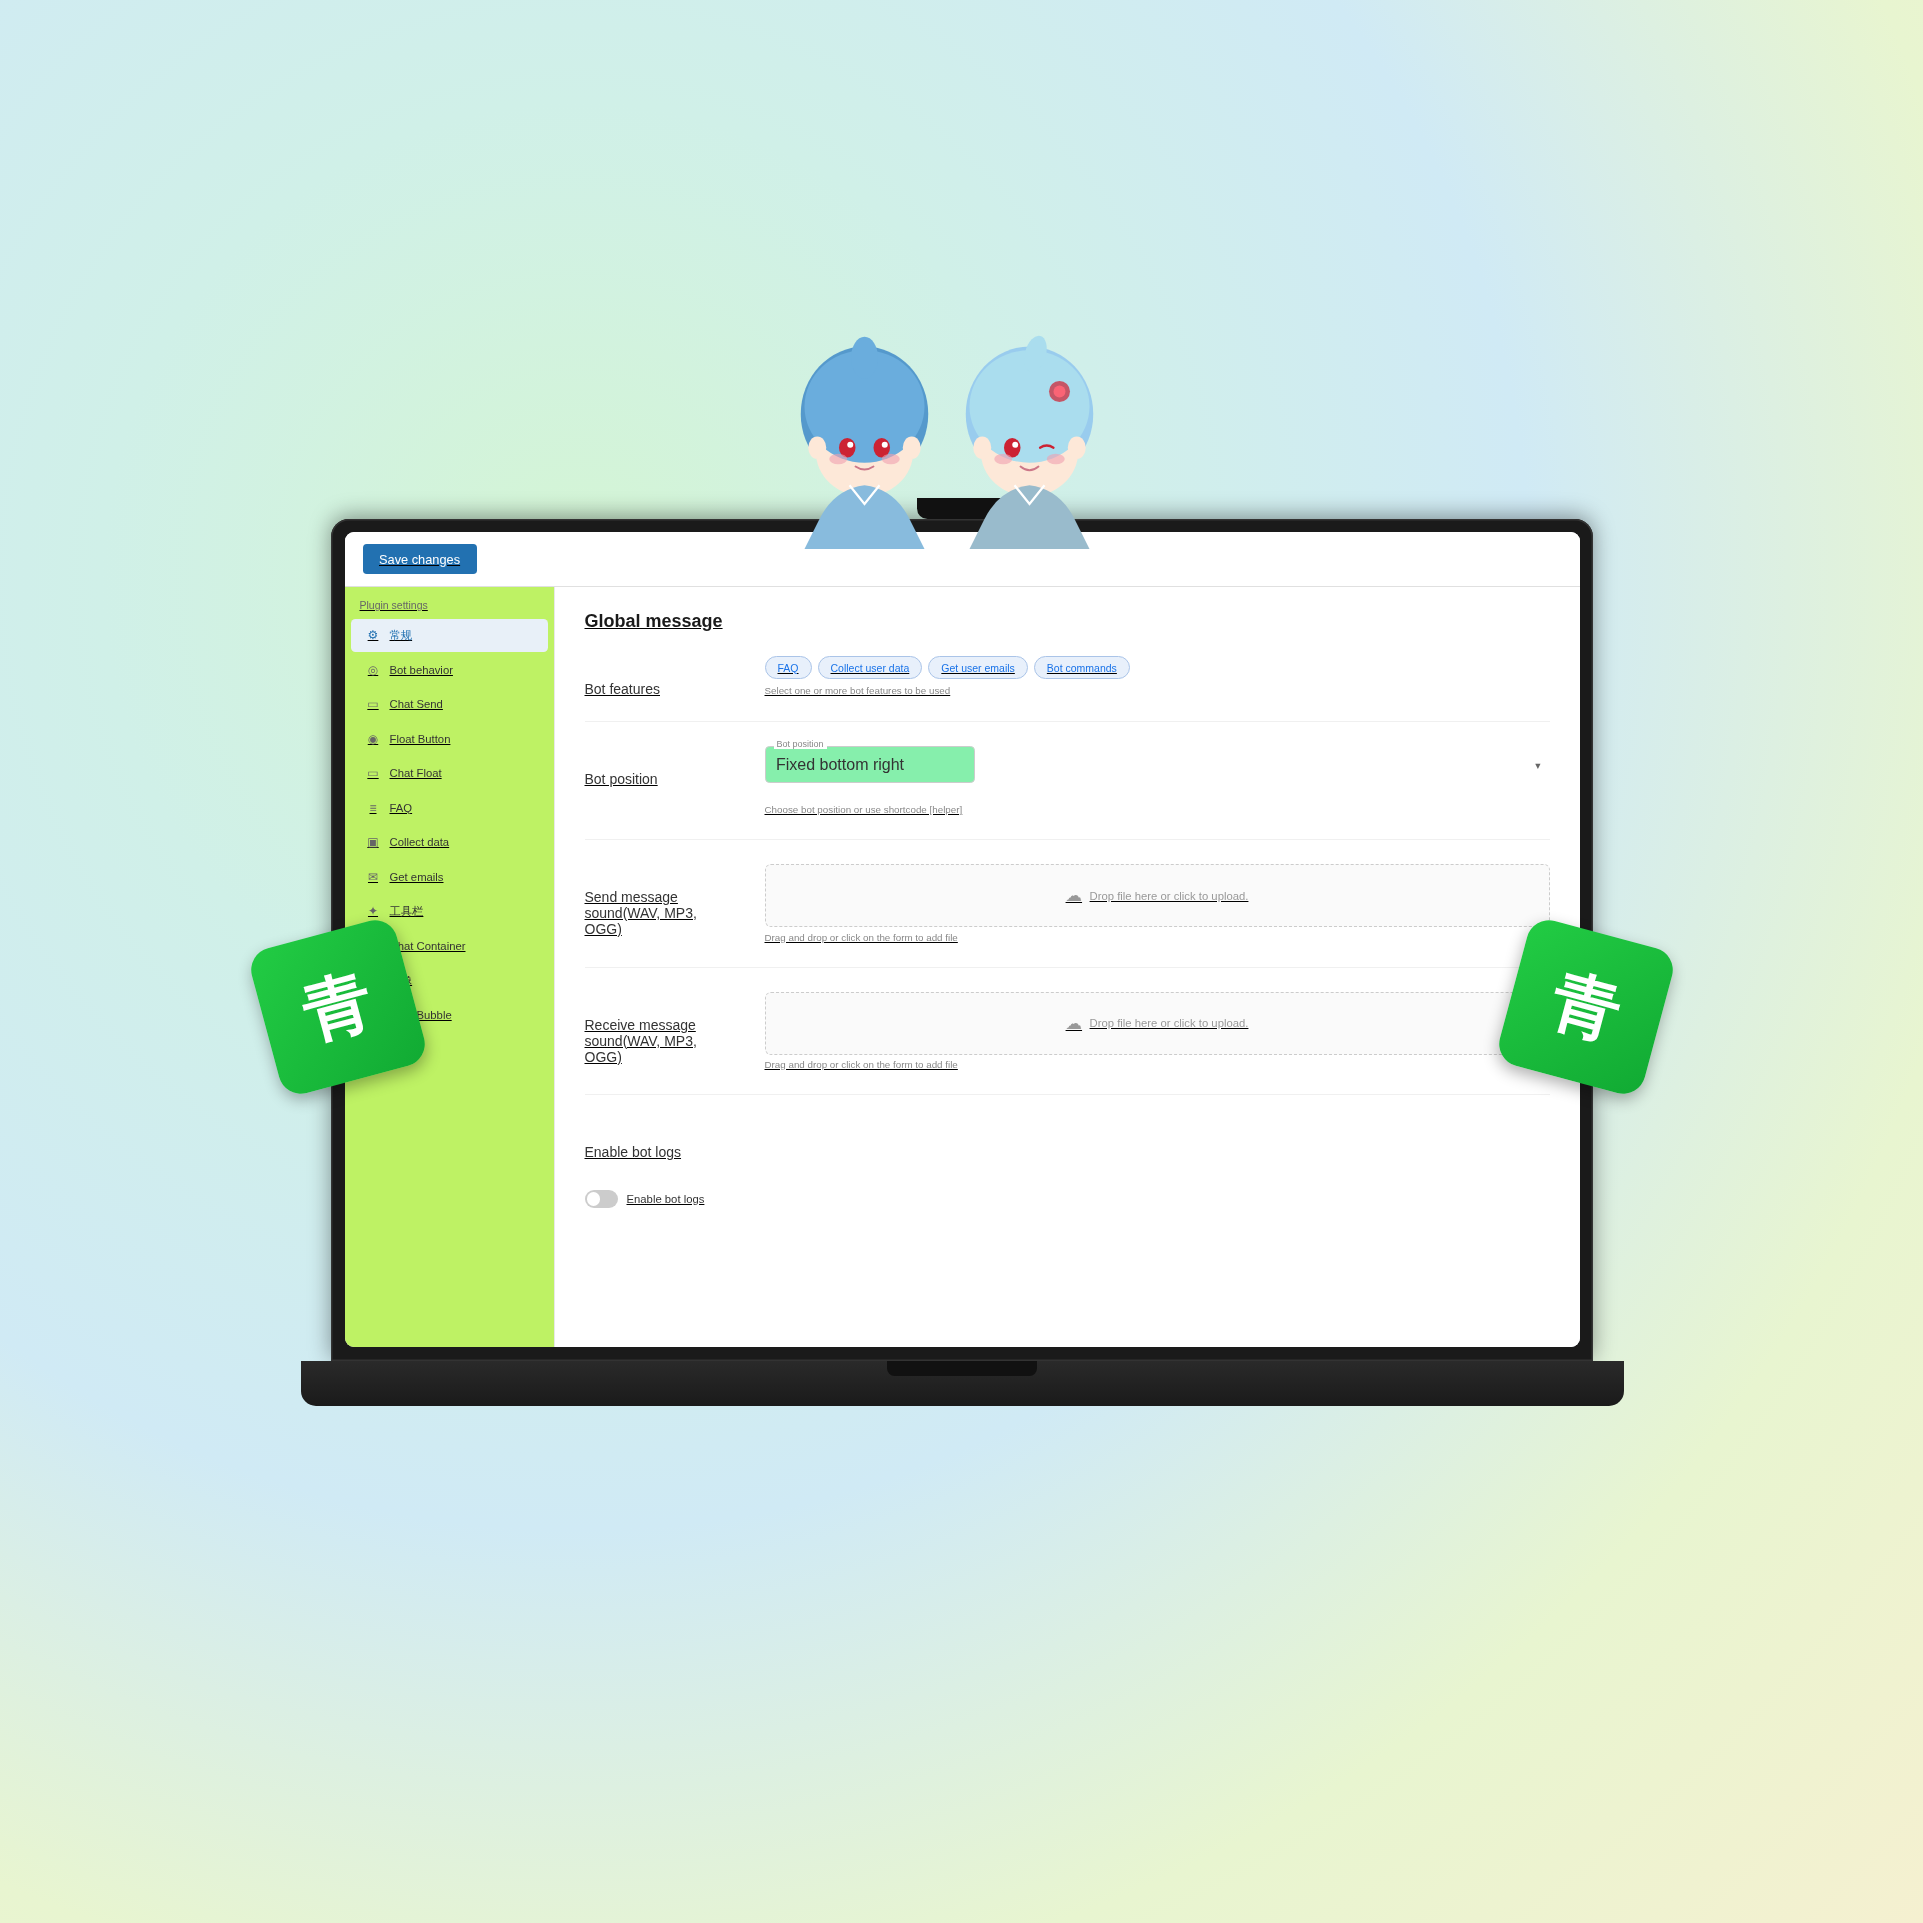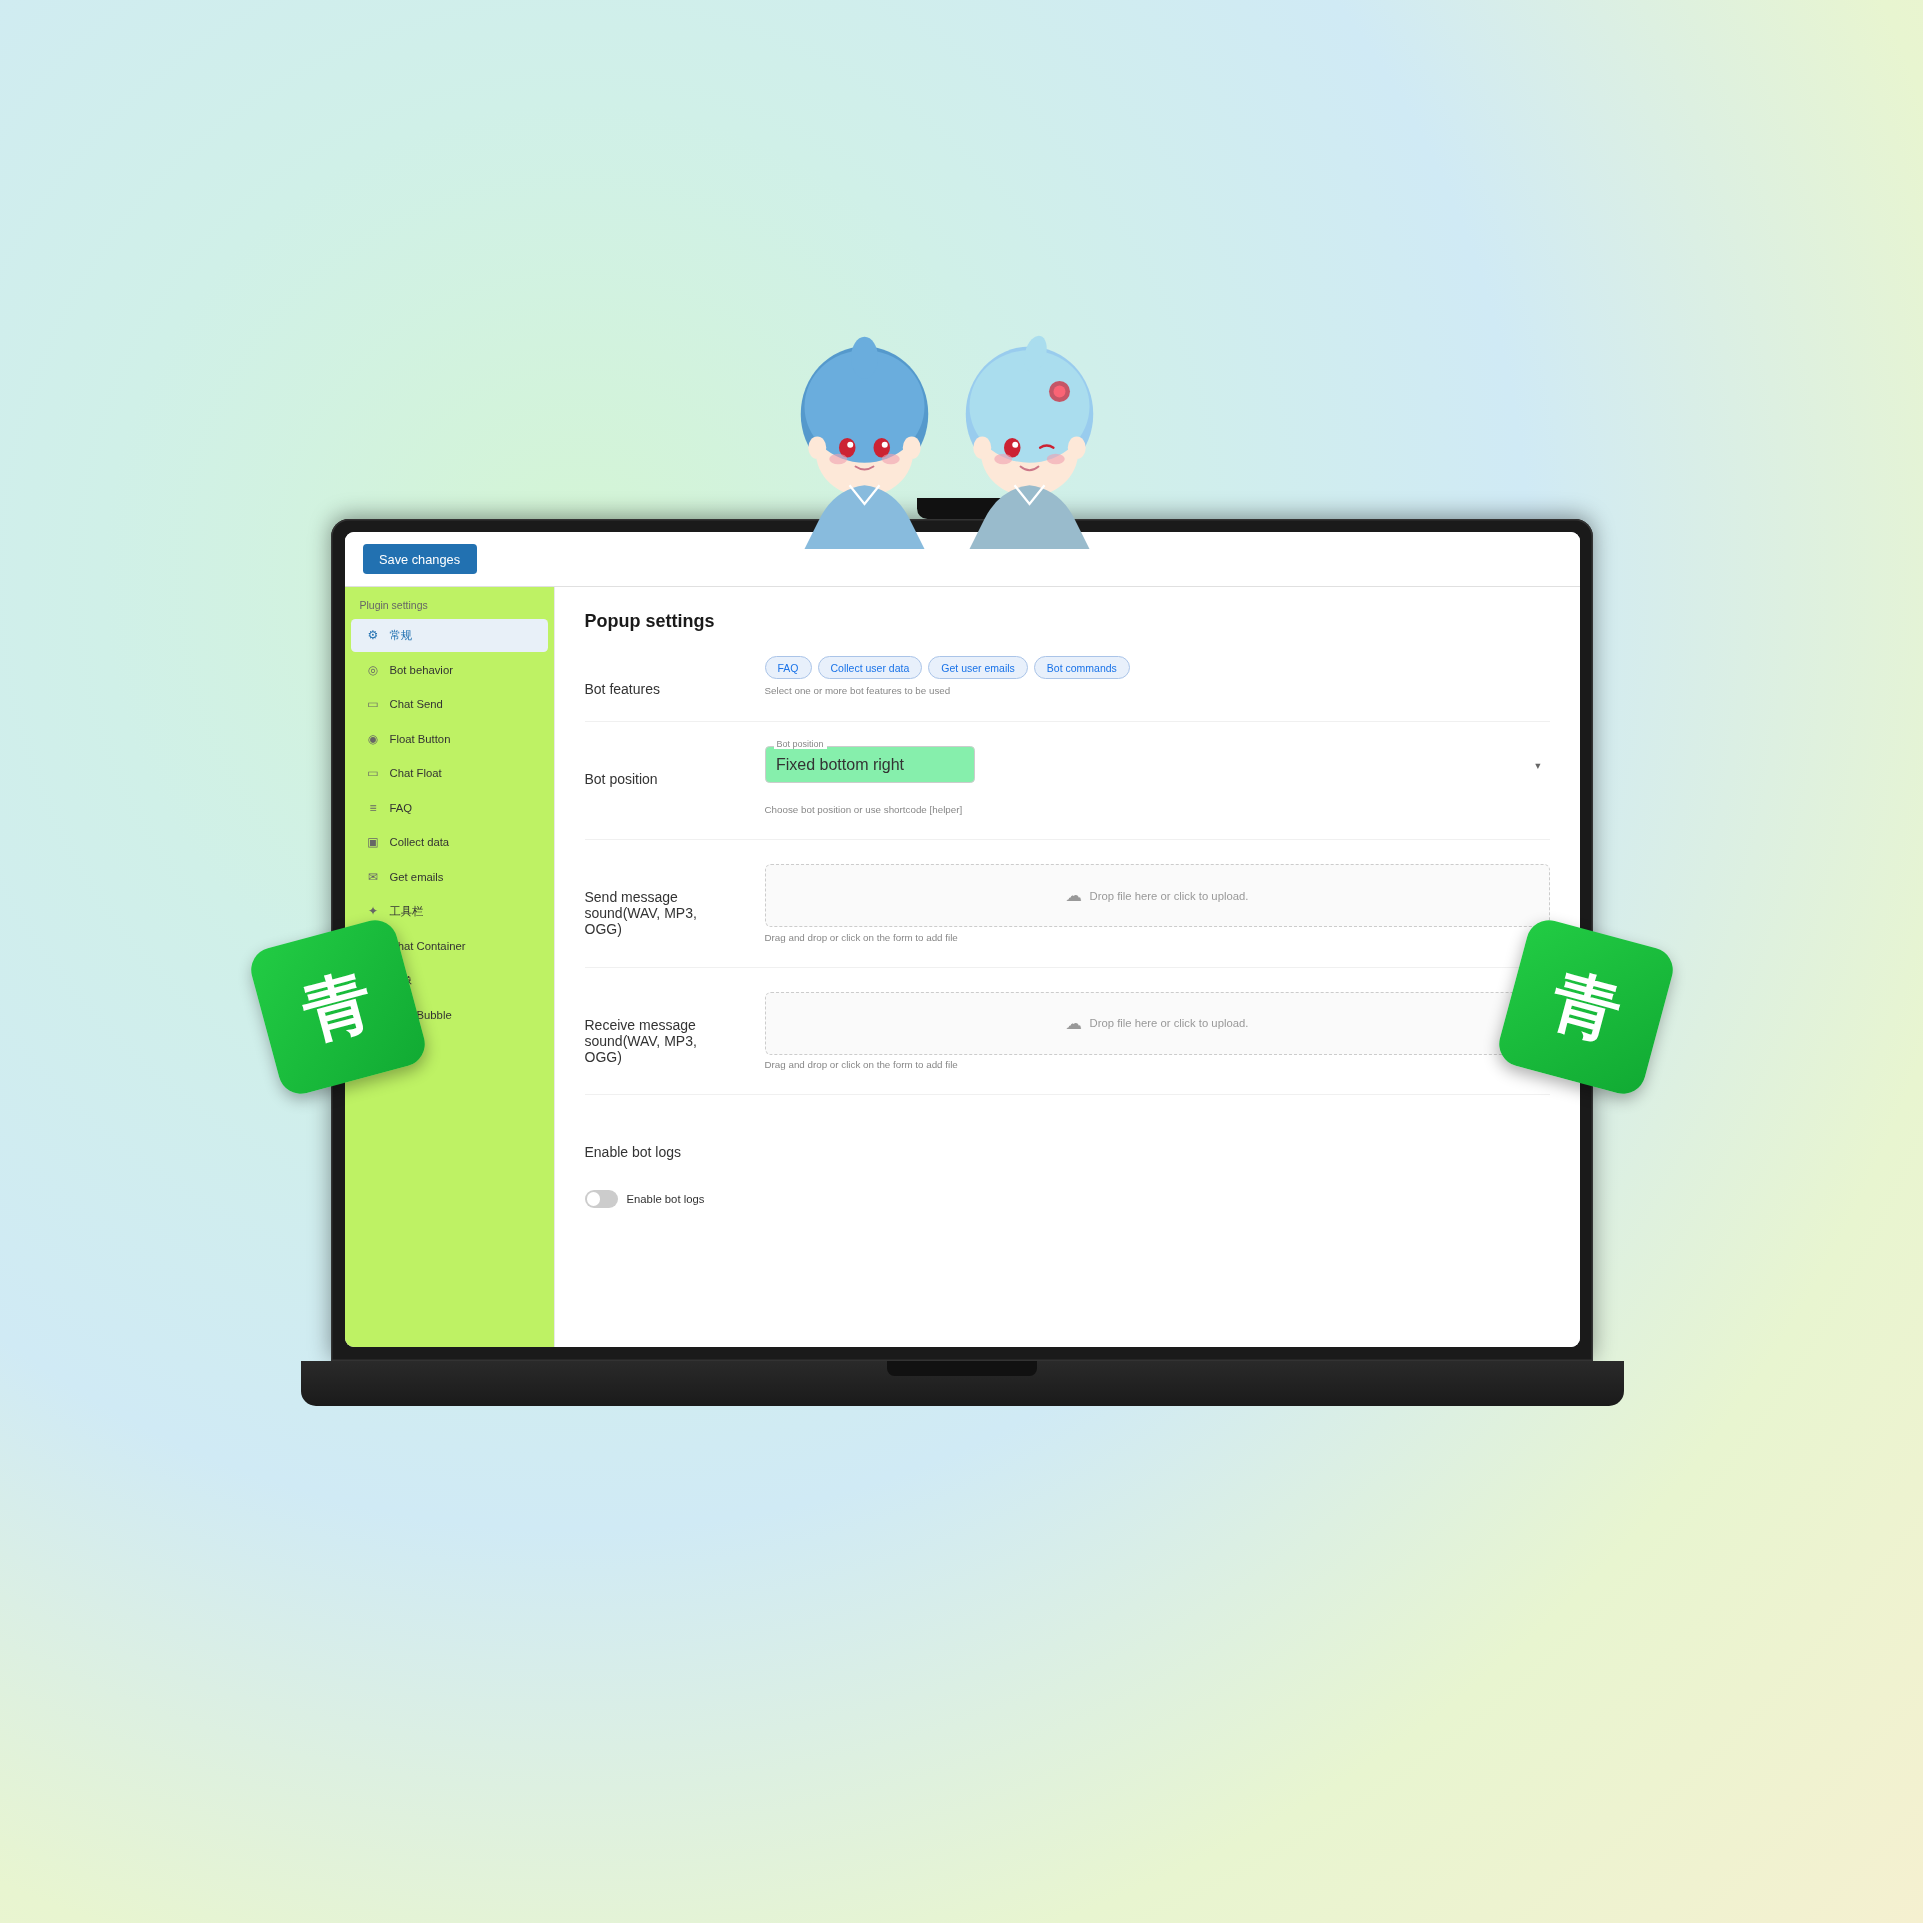--- a/index.html
+++ b/index.html
@@ -101,6 +101,7 @@
       overflow: hidden;
       display: flex;
       flex-direction: column;
+      text-decoration: underline;
     }
 
     

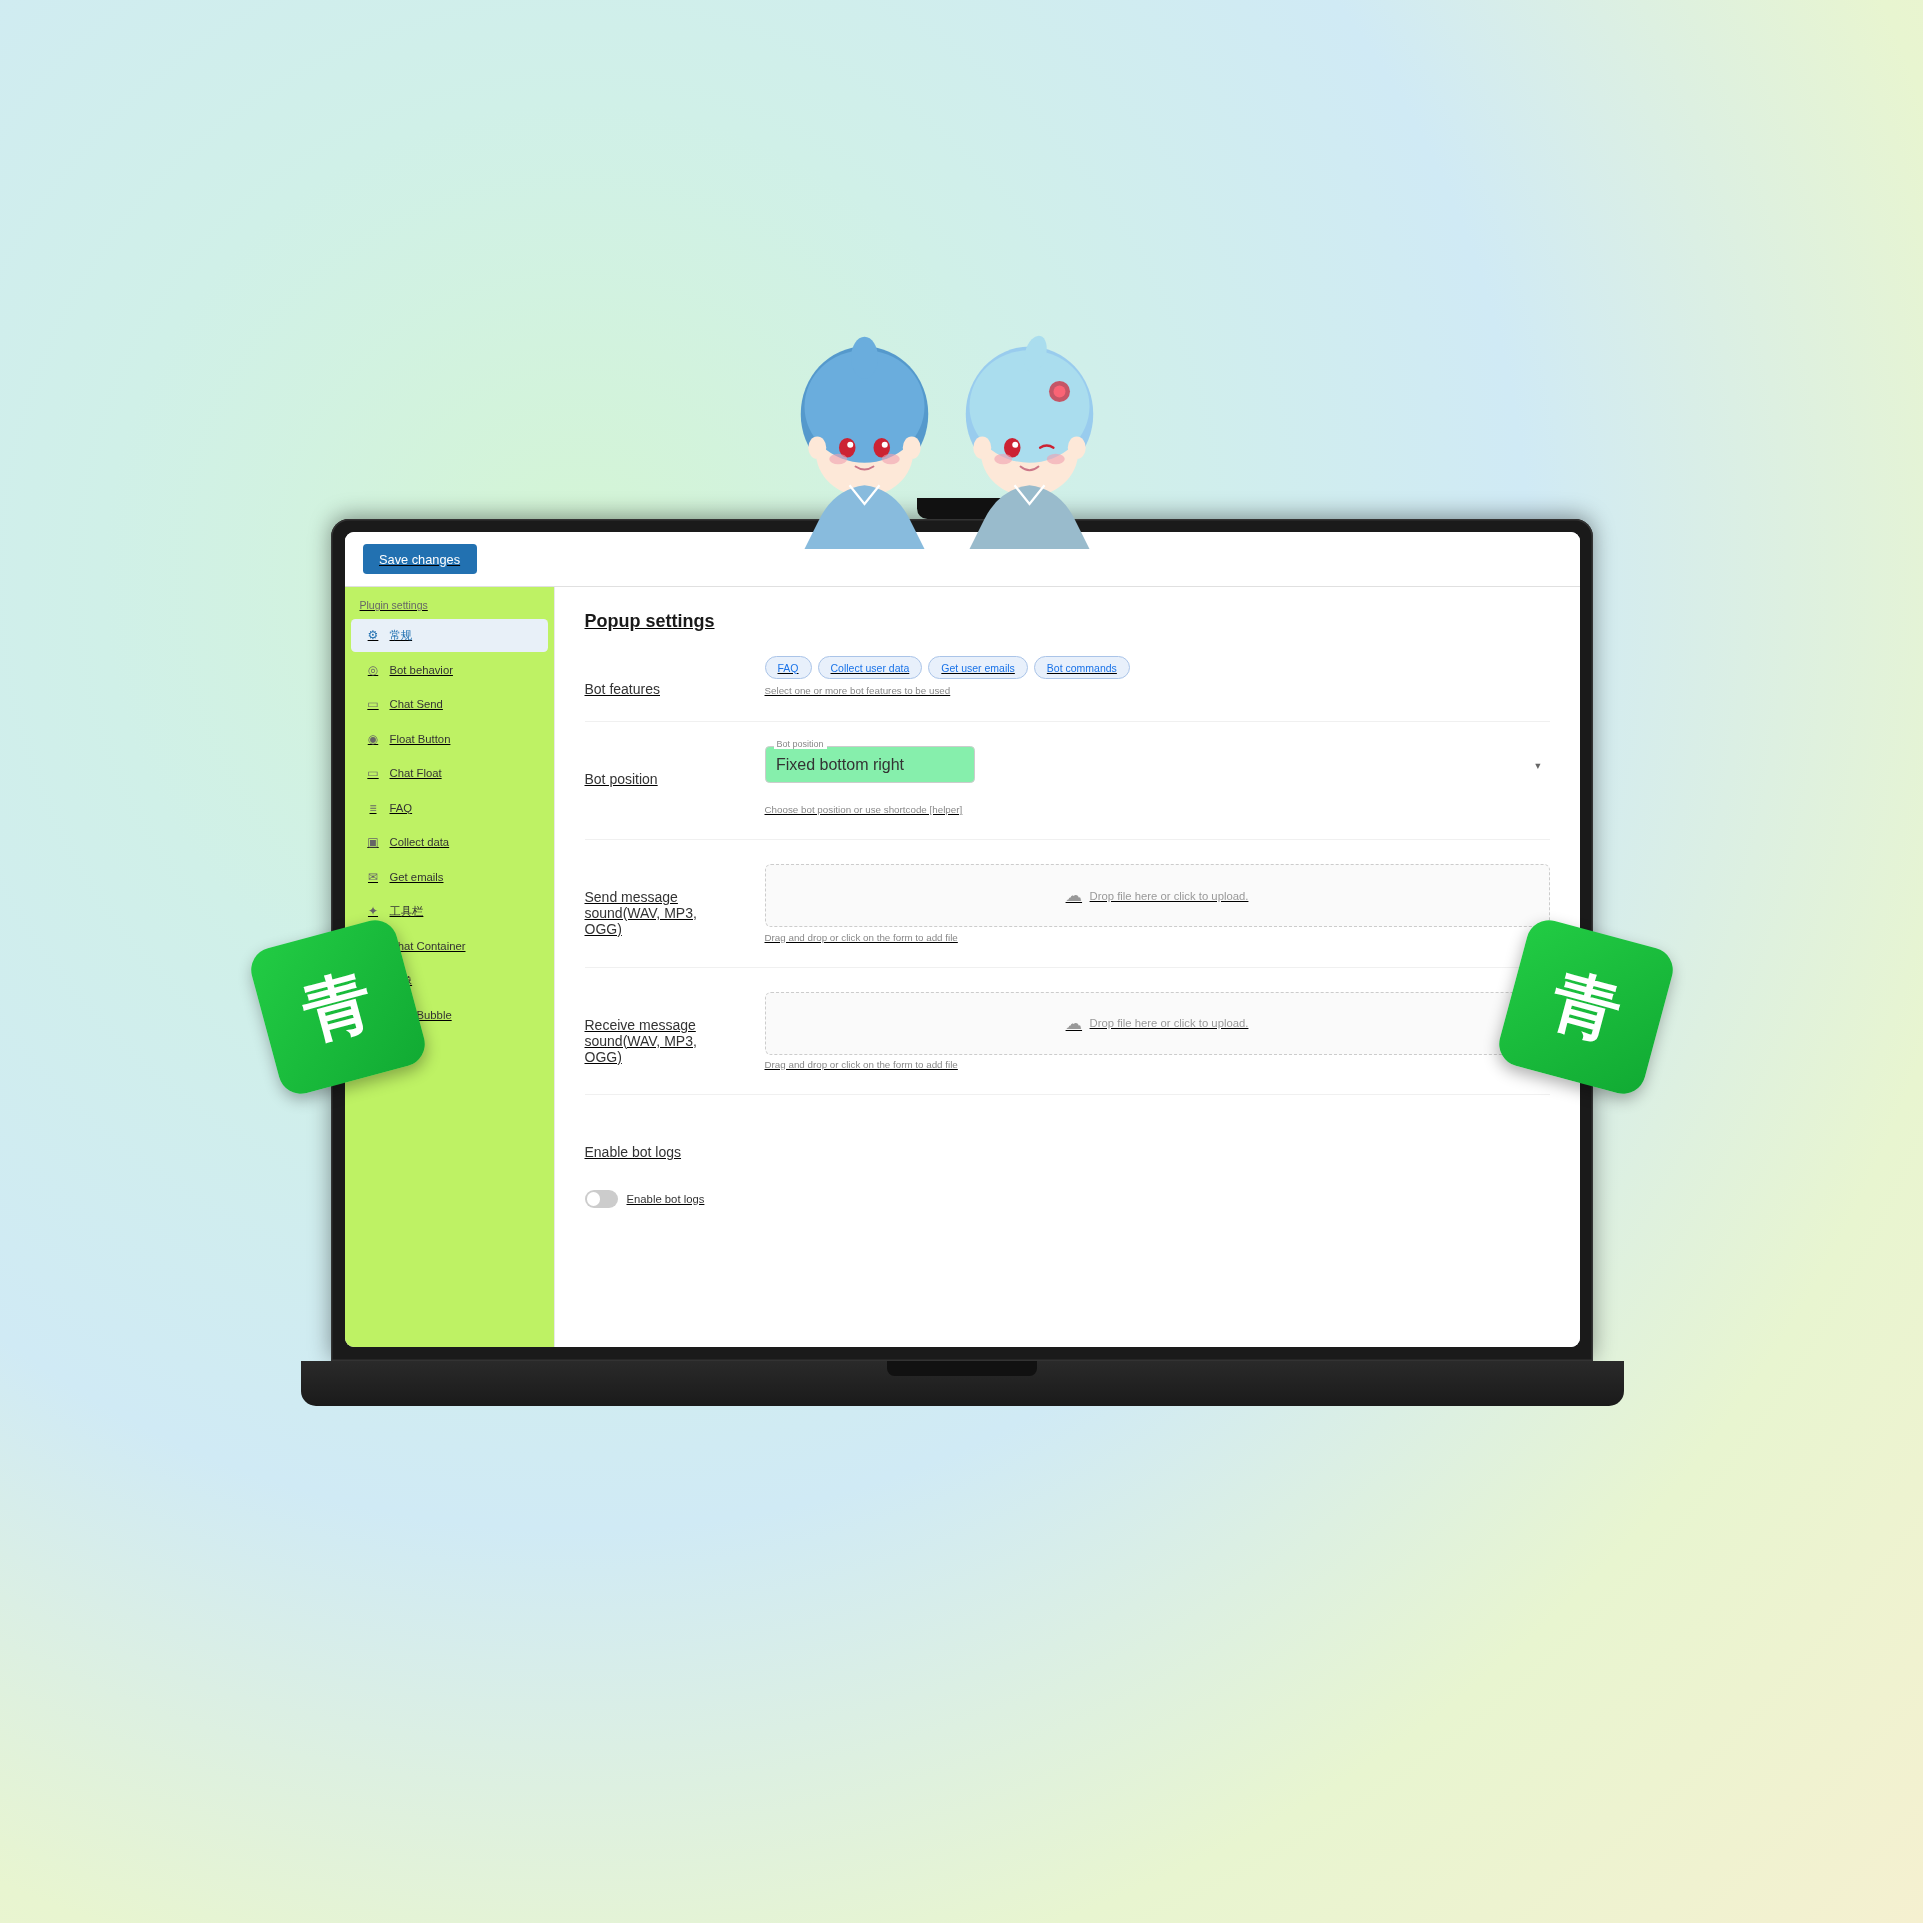--- a/index.html
+++ b/index.html
@@ -532,7 +532,7 @@
           </div>
 
           <div class="content-area">
-            <h1 class="page-title">Popup settings</h1>
+            <h1 class="page-title">Global message</h1>
 
             <div class="settings-row">
               <div class="settings-label">Bot features</div>

